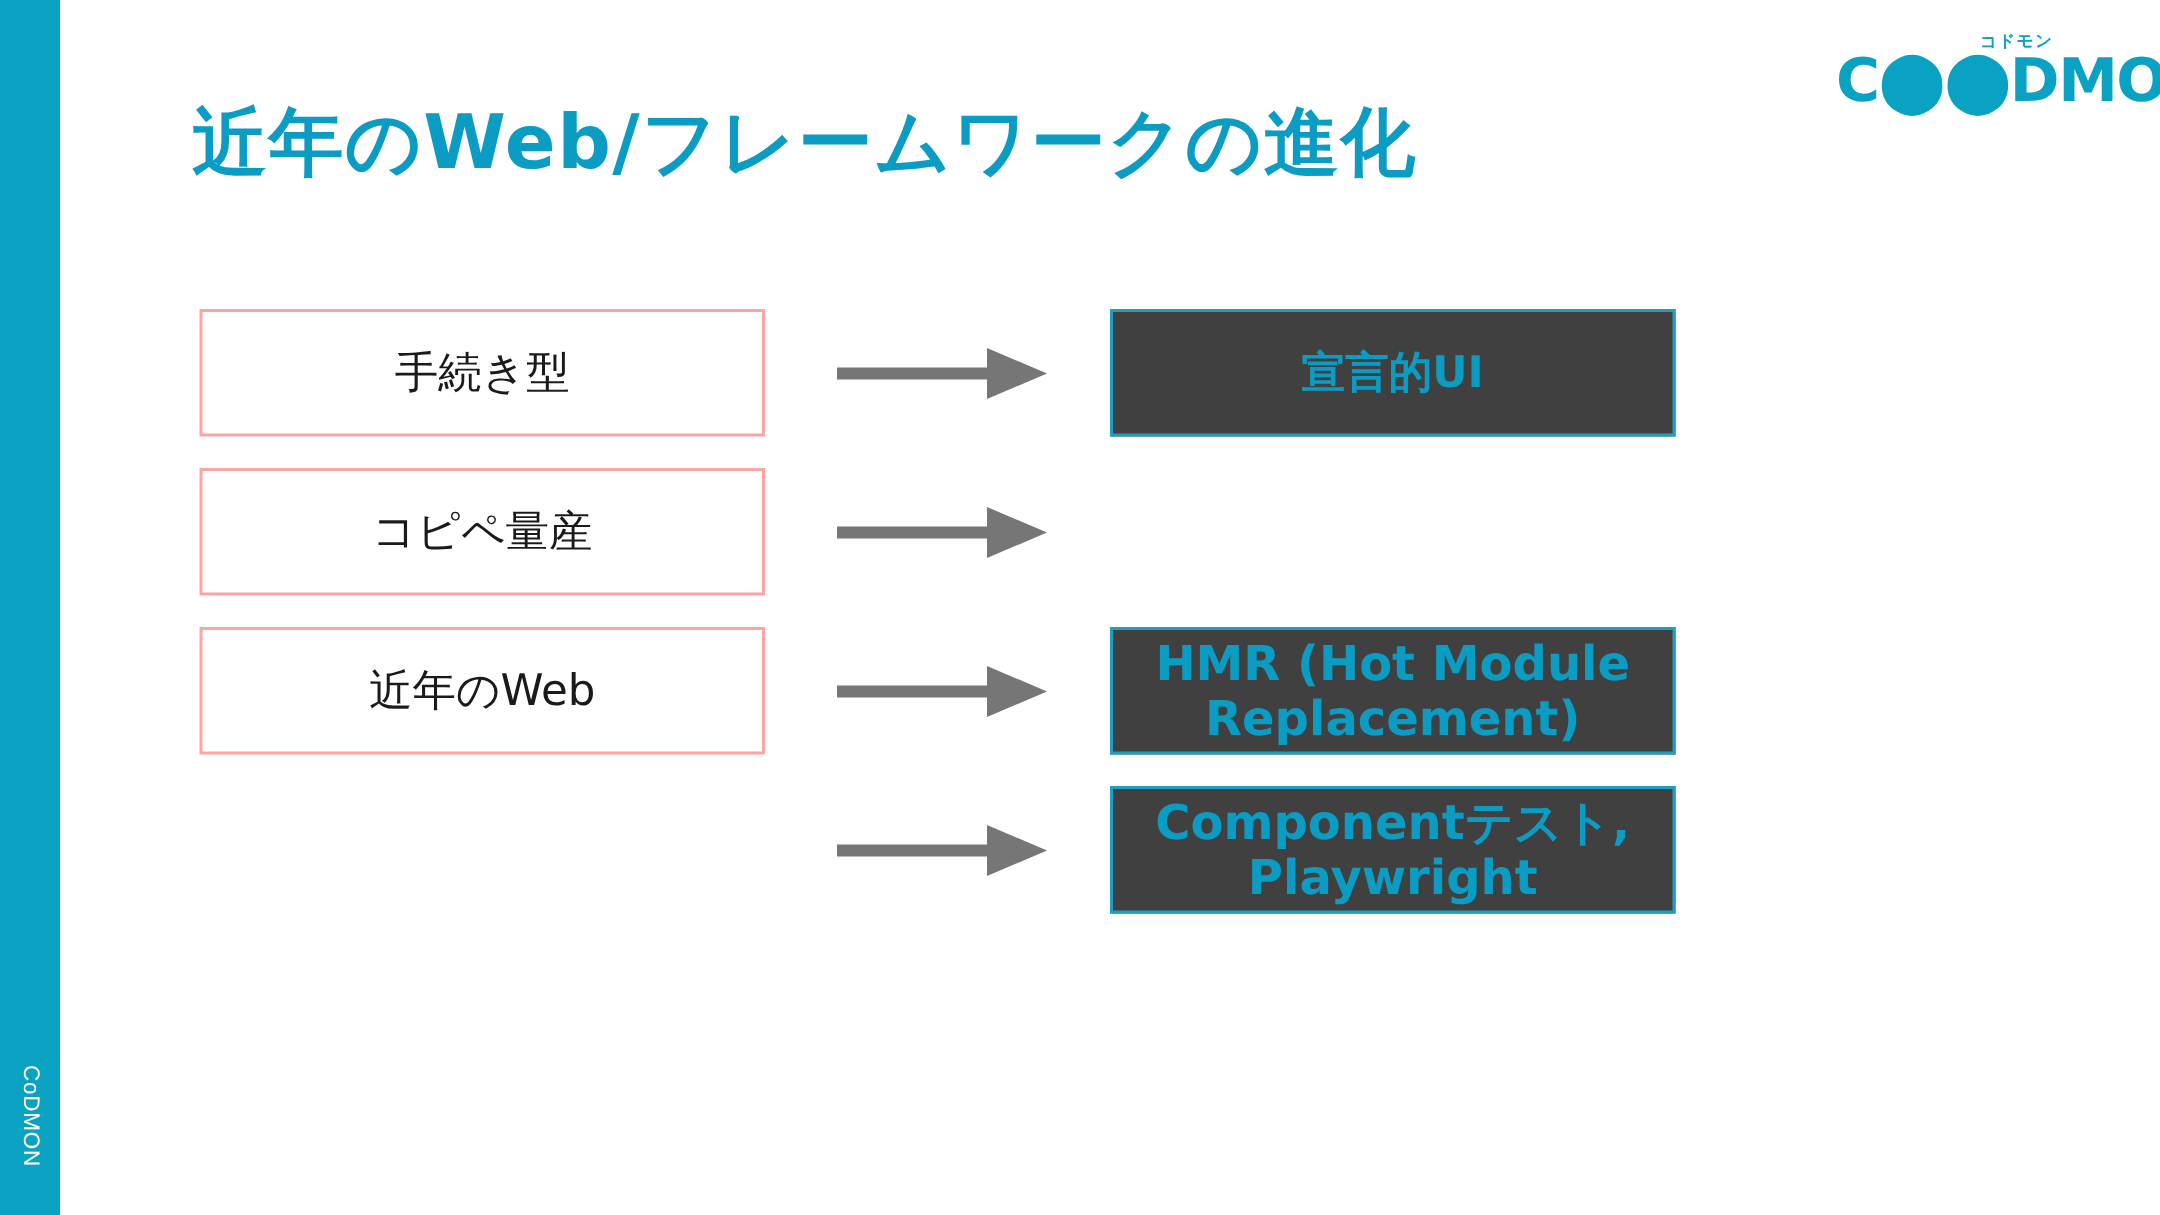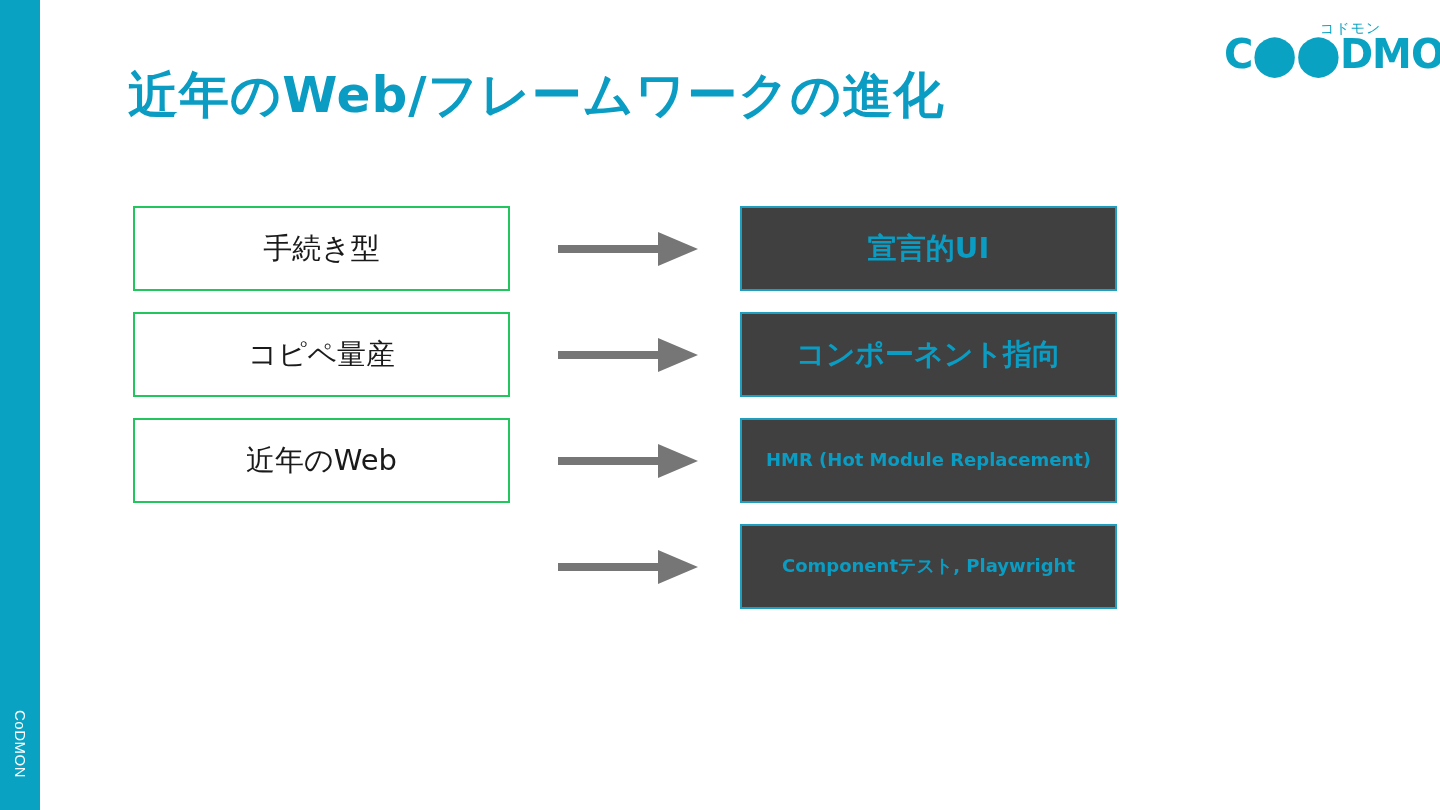--- a/index.html
+++ b/index.html
@@ -61,11 +61,11 @@
     position: absolute;
     top: 0px;
     left: 96px;
-    font-size: 14px;
+    font-size: 11px;
     color: #0aa2c3;
     letter-spacing: 1px;
     transform: rotate(-1deg);
-    font-weight: normal;
+    font-weight: bold;
     white-space: nowrap;
   }
   .logo-word {

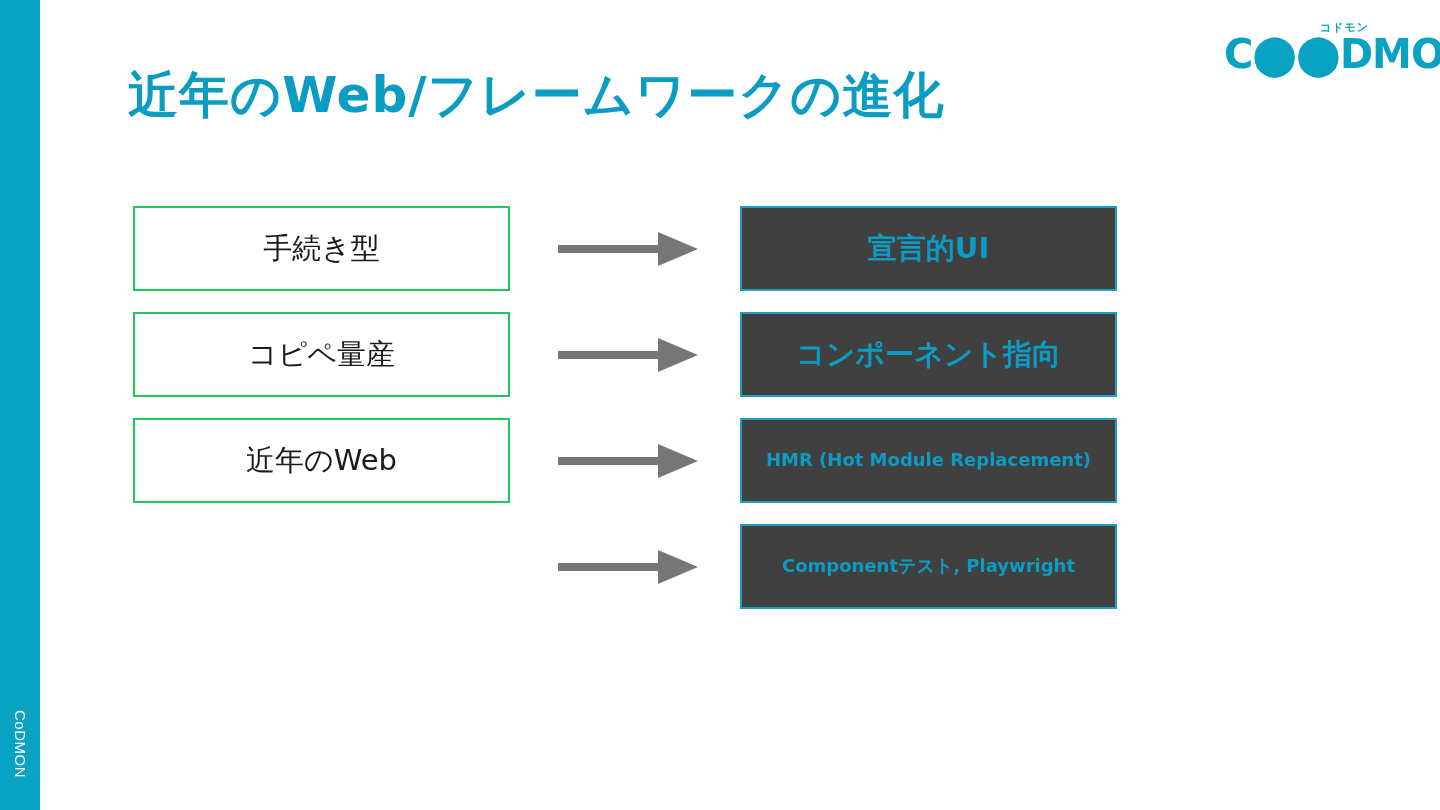--- a/index.html
+++ b/index.html
@@ -122,7 +122,7 @@
   .box-before {
     left: 133px;
     width: 377px;
-    border: 2px solid #22c55e;
+    border: 2px solid #fca5a5;
     background: #ffffff;
     color: #1a1a1a;
     font-size: 29px;

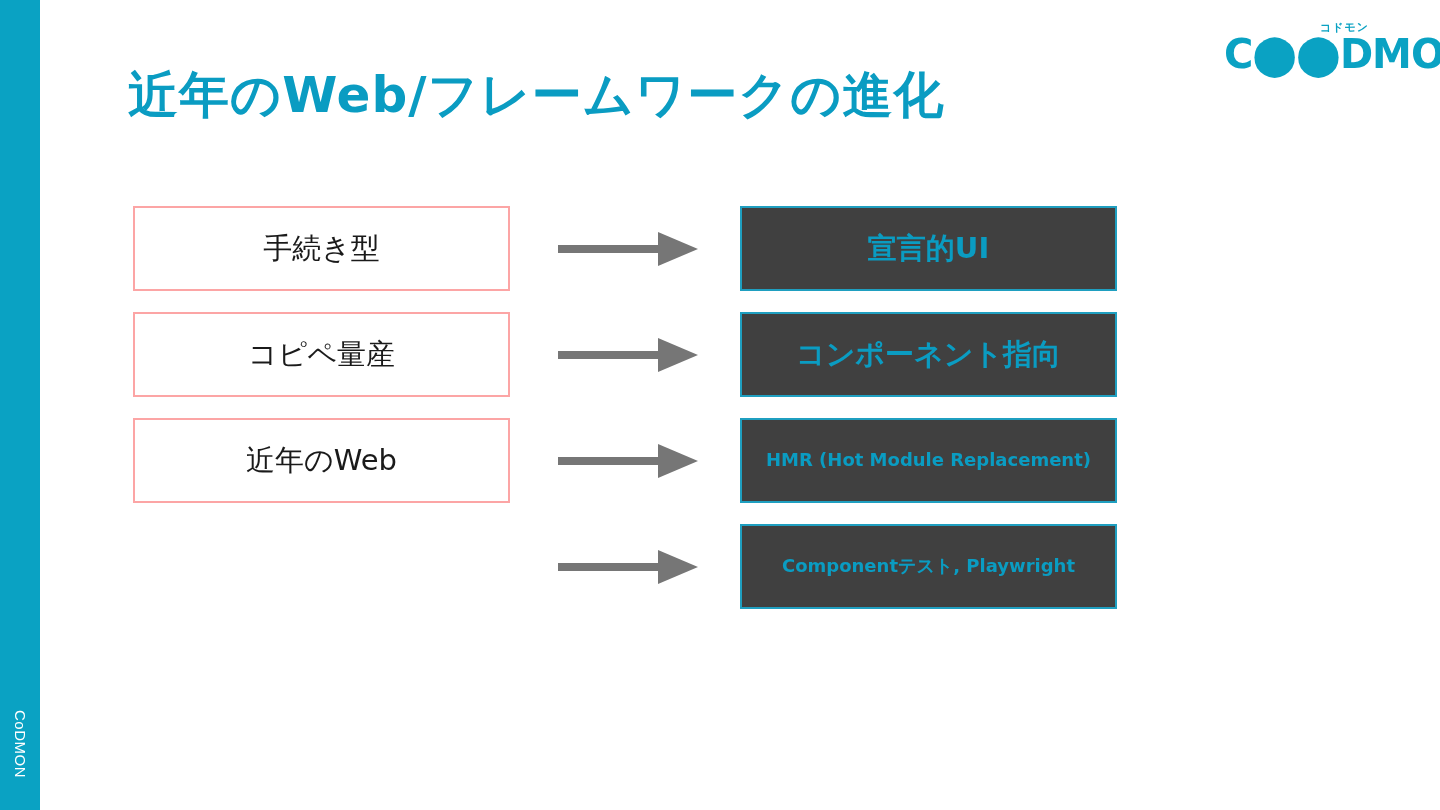--- a/index.html
+++ b/index.html
@@ -211,10 +211,6 @@
         <div class="arrow-shaft"></div>
         <div class="arrow-head"></div>
       </div>
-      <div class="box box-after">
-        <span>コンポーネント指向</span>
-          <span class="suffix-small"></span>
-      </div>
     </div>
 
 

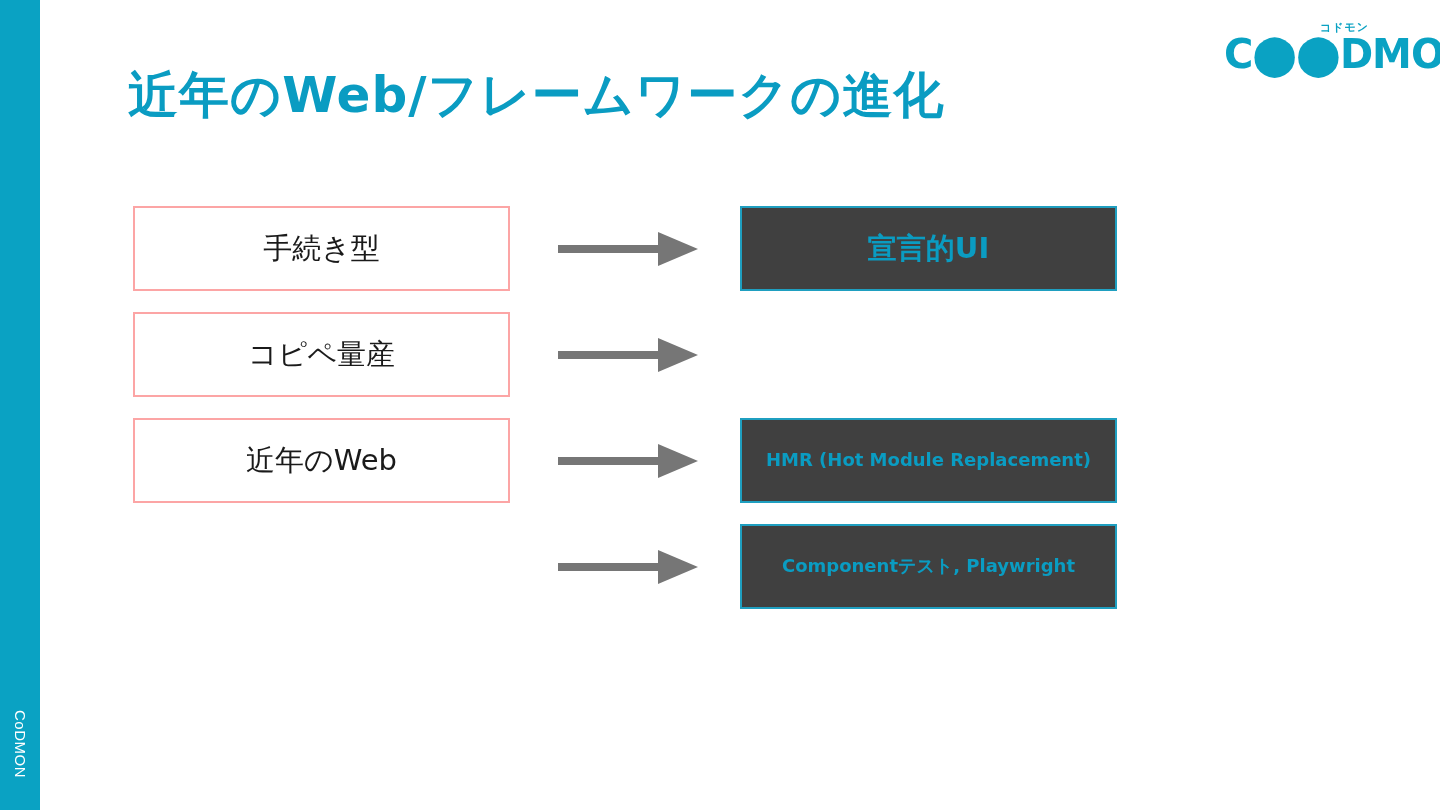--- a/index.html
+++ b/index.html
@@ -141,7 +141,7 @@
     line-height: 1.15;
     font-family: "DejaVu Sans", "Liberation Sans", sans-serif;
   }
-  .box-after.two-line { font-size: 18px; align-items: center; }
+  .box-after.two-line { font-size: 32px; align-items: center; }
   .box-after .suffix-small {
     font-size: 21px;
     font-weight: bold;

